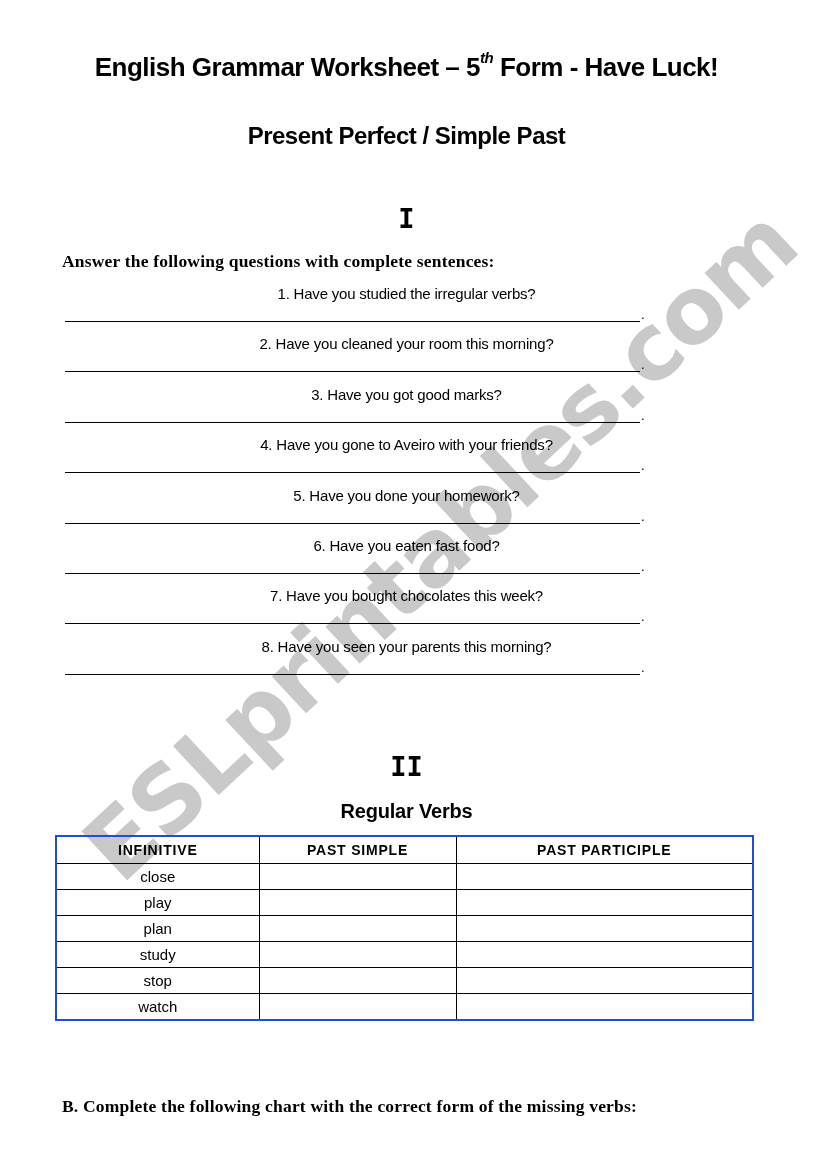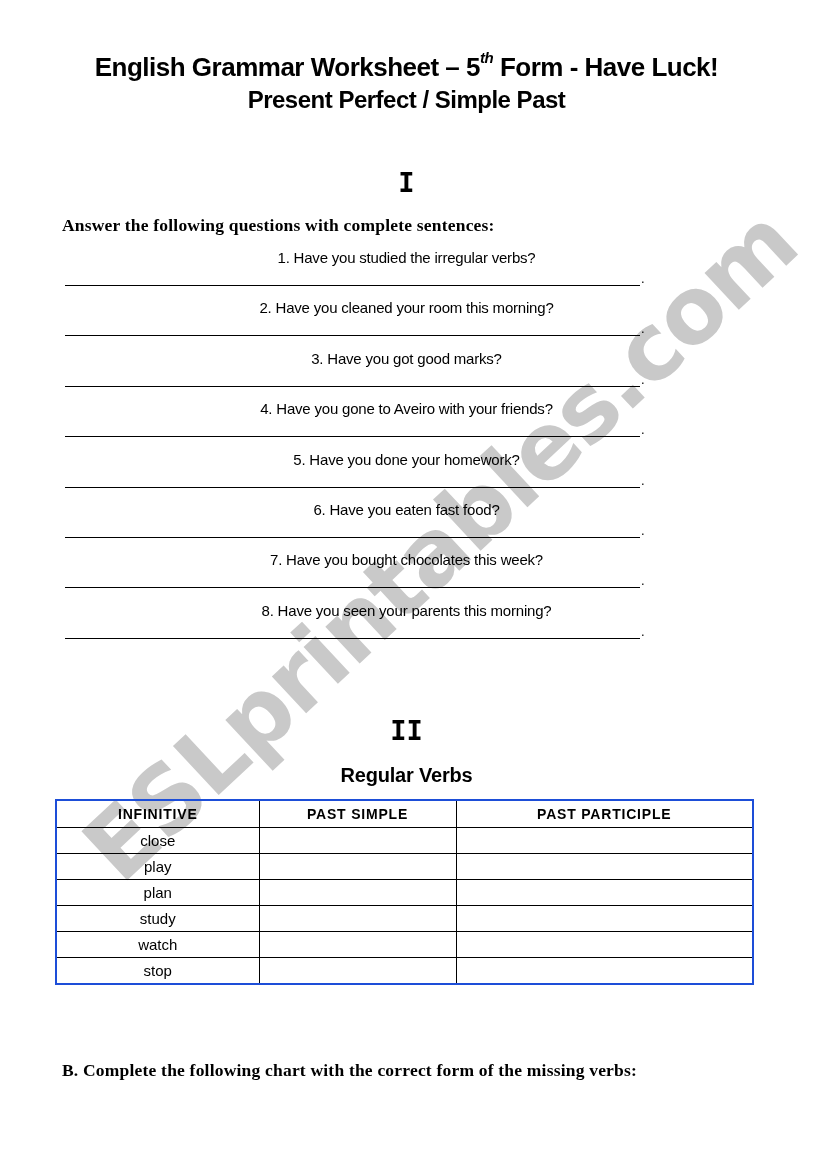--- a/index.html
+++ b/index.html
@@ -41,7 +41,7 @@
     line-height: 1.32;
     letter-spacing: -0.5px;
   }
-  .title .t2 { font-size: 24px; }
+  .title .t2 { font-size: 24px; margin-top: 36px; }
   .title sup { font-size: 15px; vertical-align: top; position: relative; top: -2px; font-style: italic; }
   .numeral {
     text-align: center;

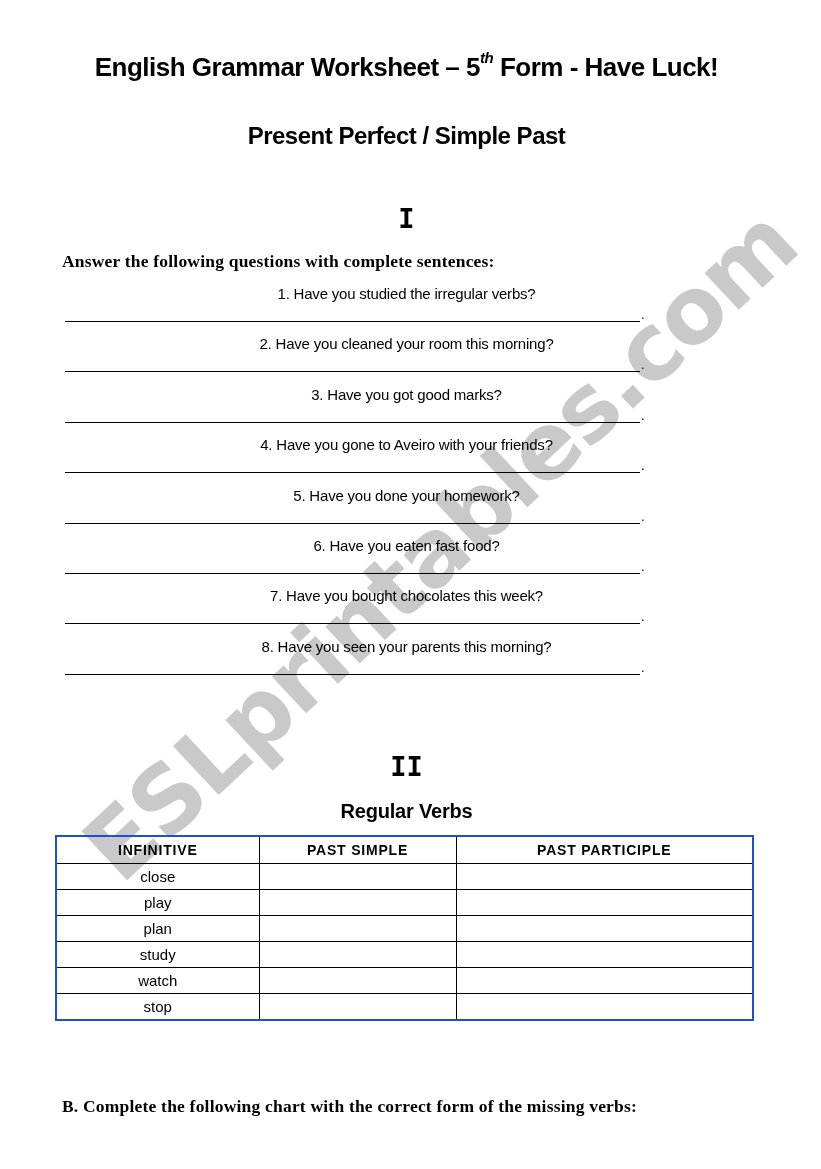--- a/index.html
+++ b/index.html
@@ -230,12 +230,12 @@
           <td></td>
         </tr>
         <tr>
+          <td>stop</td>
+          <td></td>
+          <td></td>
+        </tr>
+        <tr>
           <td>watch</td>
-          <td></td>
-          <td></td>
-        </tr>
-        <tr>
-          <td>stop</td>
           <td></td>
           <td></td>
         </tr>

